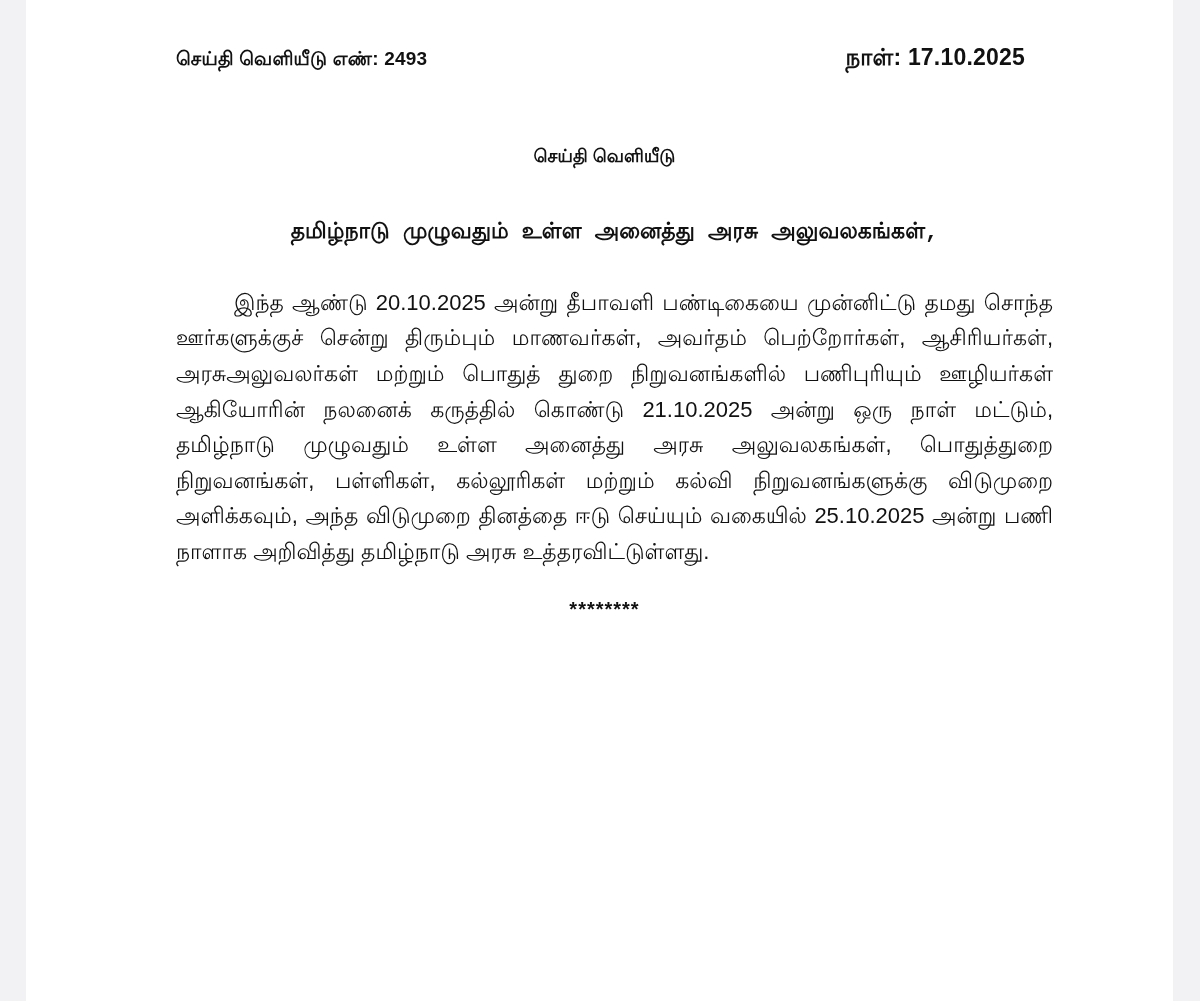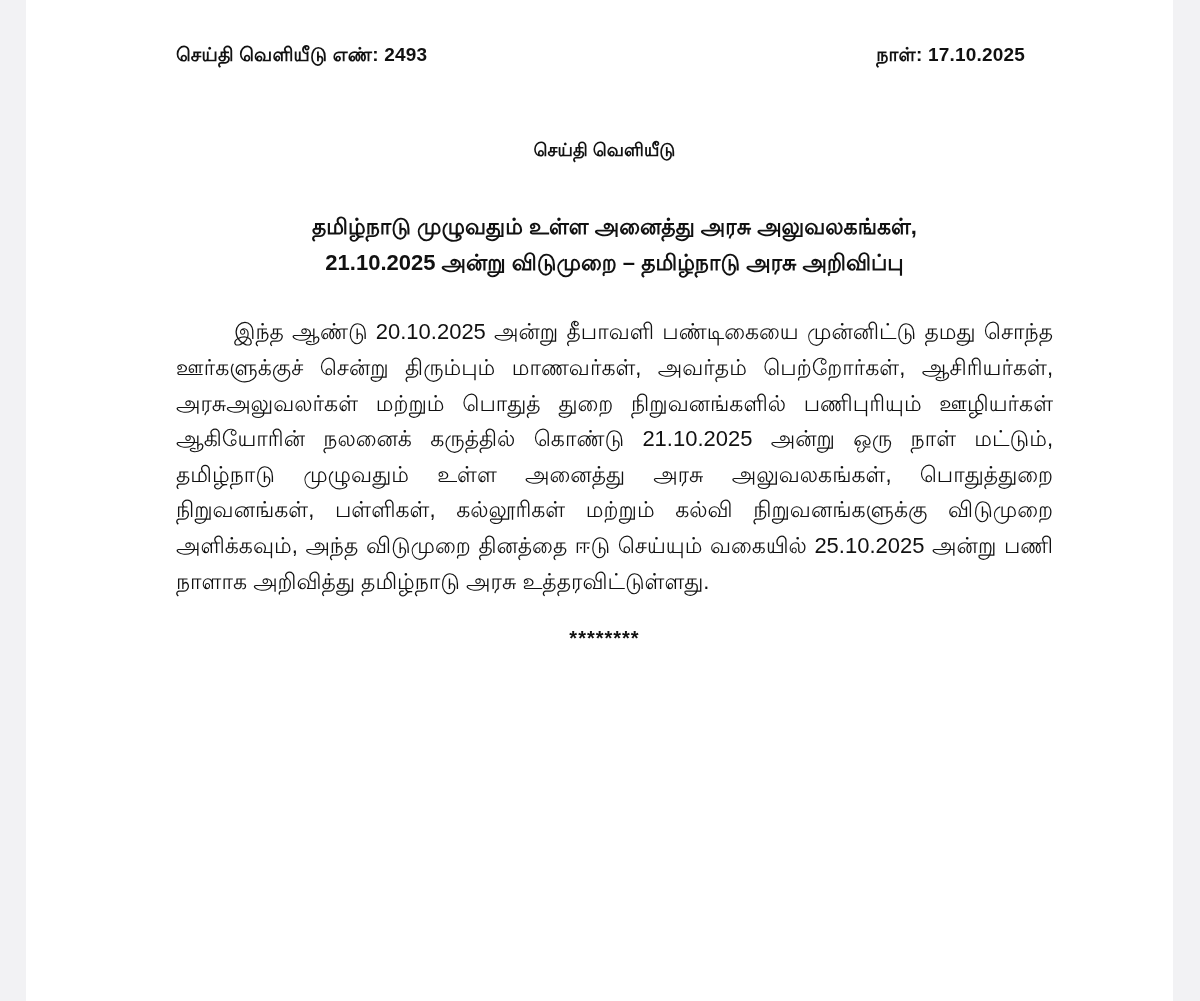--- a/index.html
+++ b/index.html
@@ -43,7 +43,7 @@
   }
   .release-date {
     font-weight: bold;
-    font-size: 19px;
+    font-size: 23px;
     padding-right: 120px;
   }
   .doc-title {

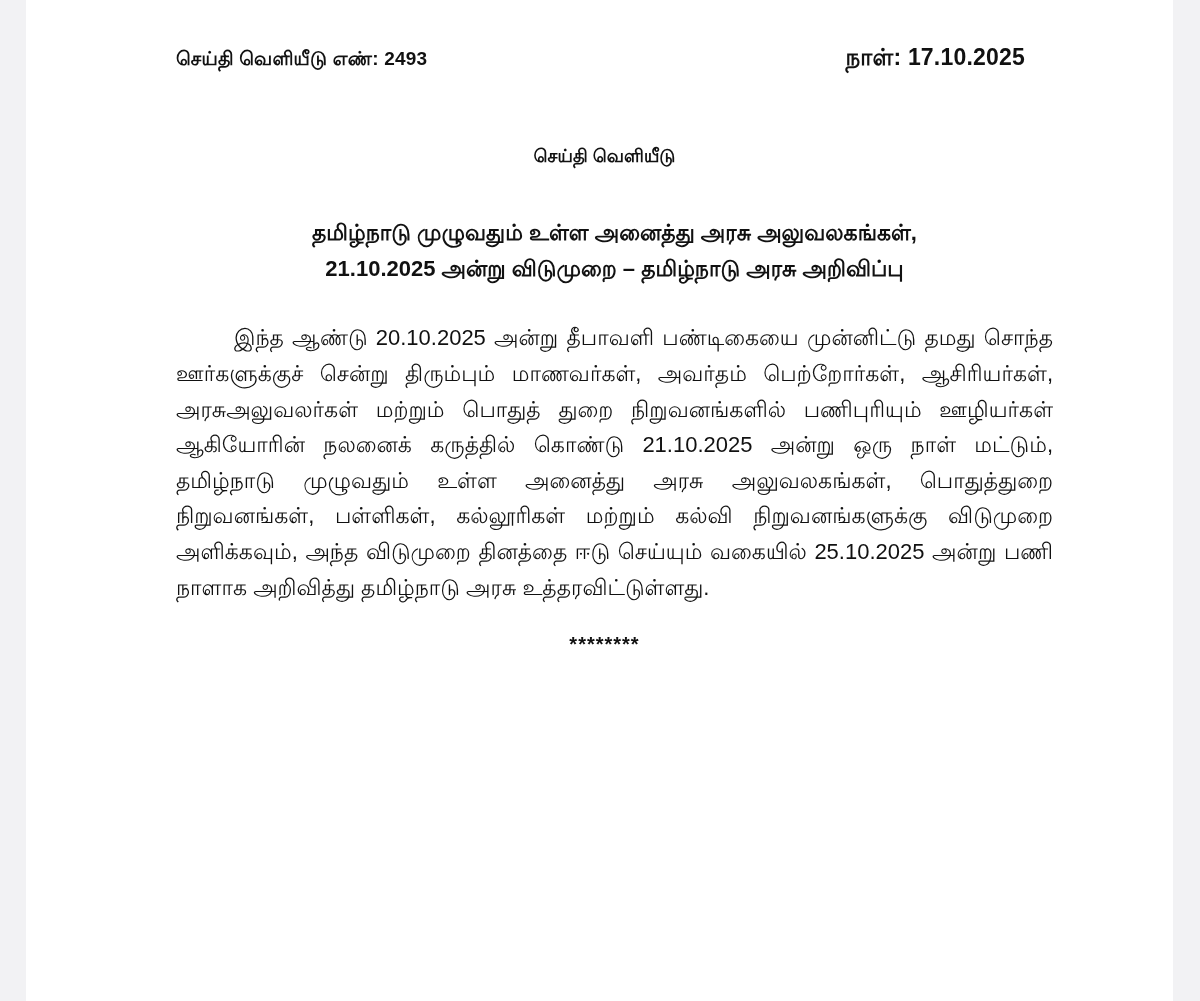--- a/index.html
+++ b/index.html
@@ -65,6 +65,7 @@
     display: block;
     text-align: justify;
     text-align-last: center;
+    font-family: Liberation Mono, monospace;
   }
   .body-para {
     margin: 34px 120px 13px 150px;

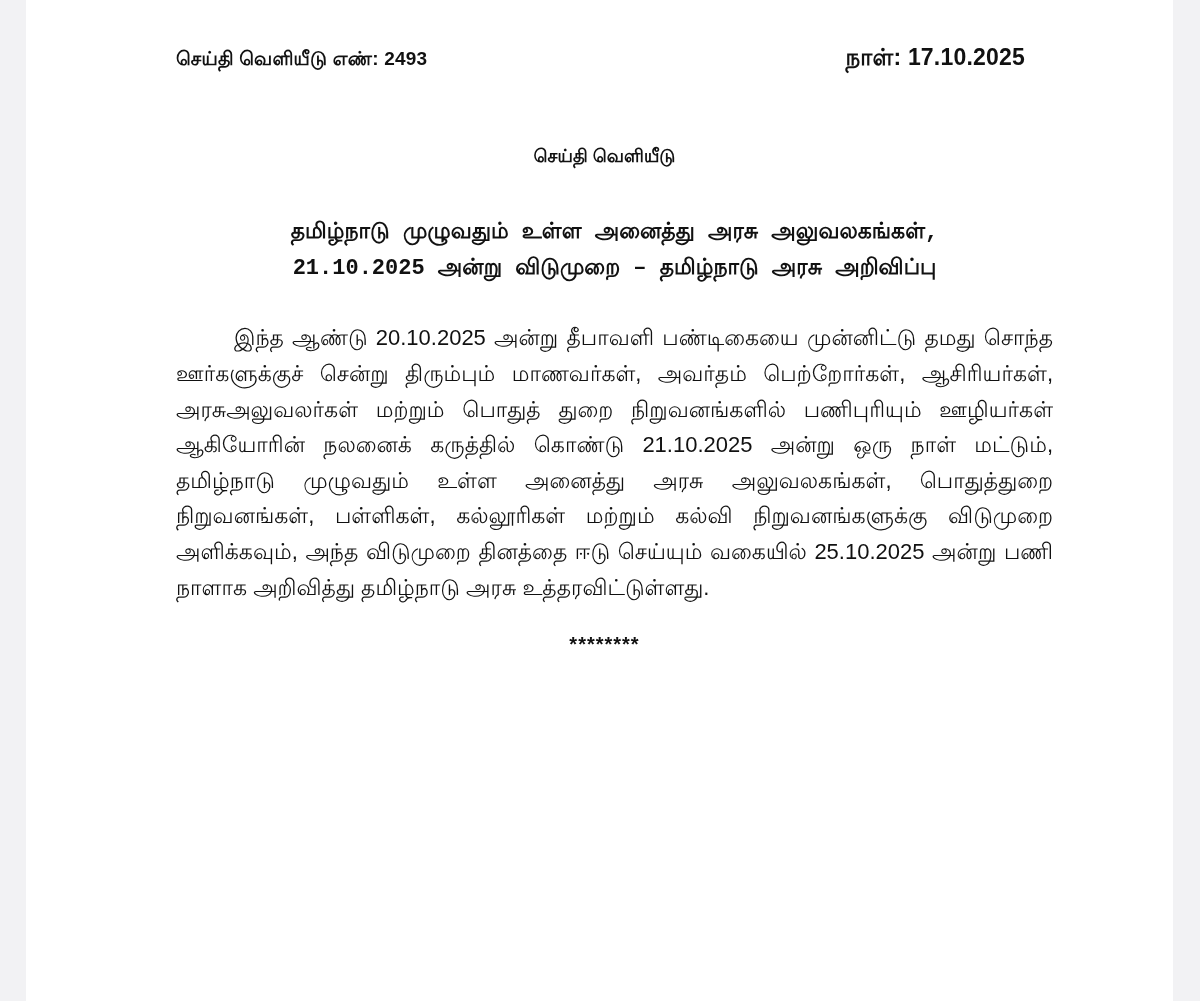--- a/index.html
+++ b/index.html
@@ -106,7 +106,6 @@
 
     <div class="subject">
       <span class="subject-line">தமிழ்நாடு முழுவதும் உள்ள அனைத்து அரசு அலுவலகங்கள்,</span>
-      <span class="subject-line">21.10.2025 அன்று விடுமுறை – தமிழ்நாடு அரசு அறிவிப்பு</span>
     </div>
 
     <div class="body-para">இந்த ஆண்டு 20.10.2025 அன்று தீபாவளி பண்டிகையை முன்னிட்டு தமது சொந்த ஊர்களுக்குச் சென்று திரும்பும் மாணவர்கள், அவர்தம் பெற்றோர்கள், ஆசிரியர்கள், அரசுஅலுவலர்கள் மற்றும் பொதுத் துறை நிறுவனங்களில் பணிபுரியும் ஊழியர்கள் ஆகியோரின் நலனைக் கருத்தில் கொண்டு 21.10.2025 அன்று ஒரு நாள் மட்டும், தமிழ்நாடு முழுவதும் உள்ள அனைத்து அரசு அலுவலகங்கள், பொதுத்துறை நிறுவனங்கள், பள்ளிகள், கல்லூரிகள் மற்றும் கல்வி நிறுவனங்களுக்கு விடுமுறை அளிக்கவும், அந்த விடுமுறை தினத்தை ஈடு செய்யும் வகையில் 25.10.2025 அன்று பணி நாளாக அறிவித்து தமிழ்நாடு அரசு  உத்தரவிட்டுள்ளது.</div>

